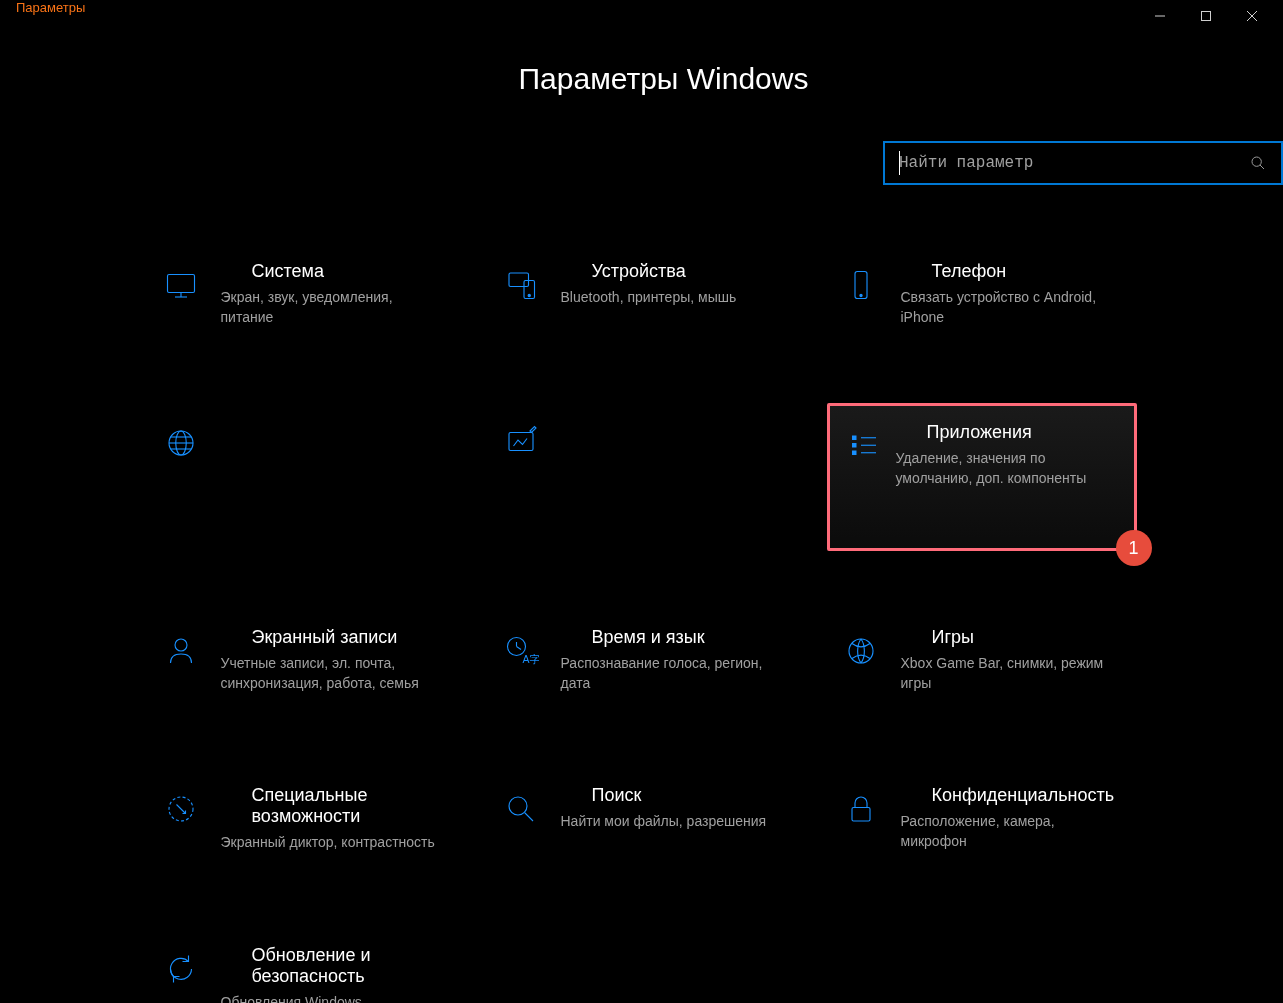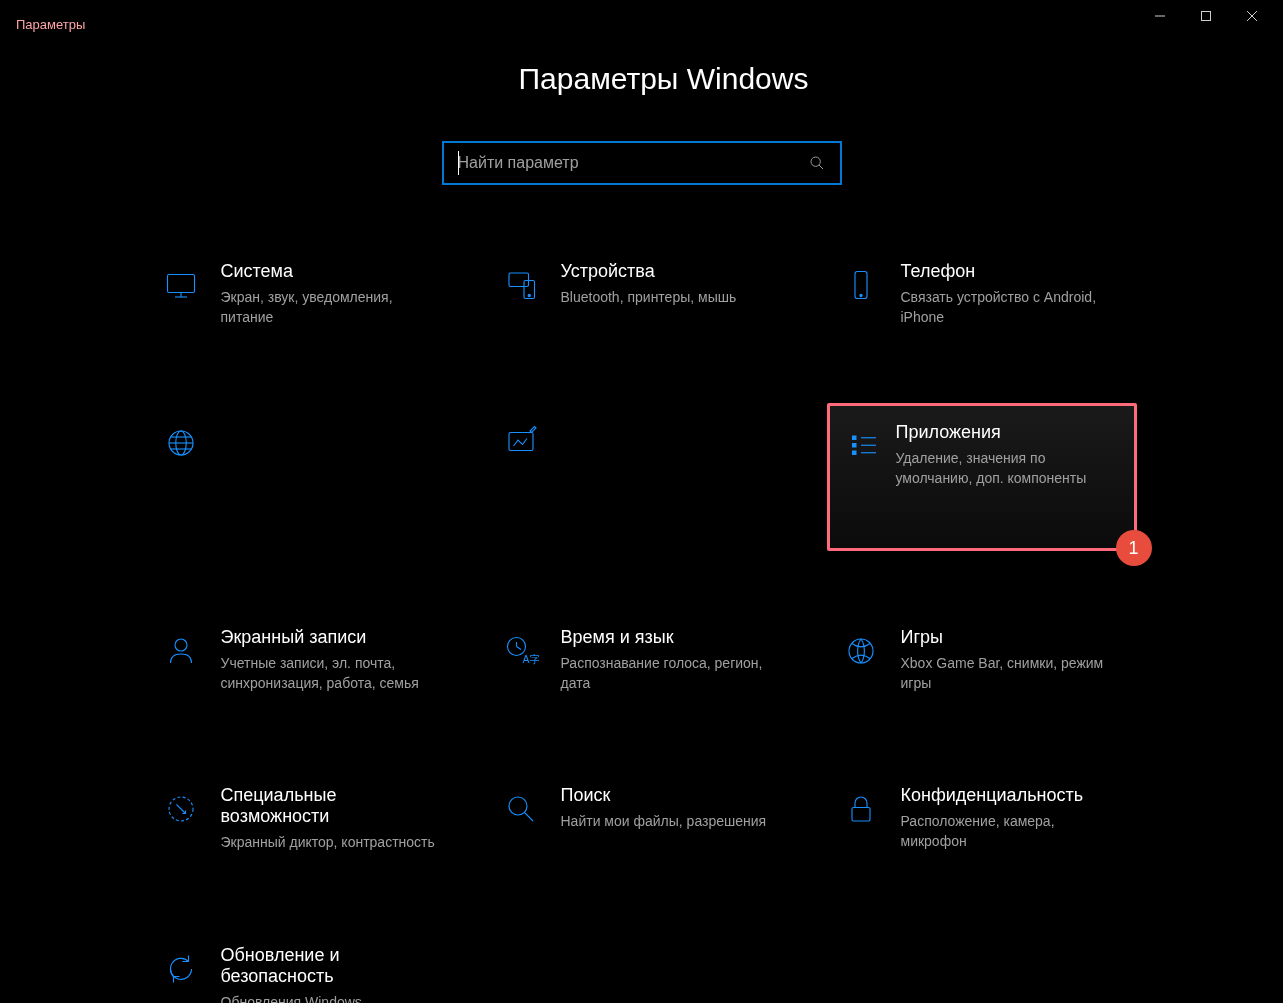--- a/index.html
+++ b/index.html
@@ -15,10 +15,10 @@
   .titlebar {
     height: 32px;
     display: flex;
-    align-items: flex-end;
+    align-items: flex-start;
     padding: 0 8px;
     font-size: 13px;
-    color: #fca5a5;
+    color: #f97316;
   }
   .titlebar-title { flex: 0 0 auto; padding-left: 8px; }
   .titlebar-spacer { flex: 1; }

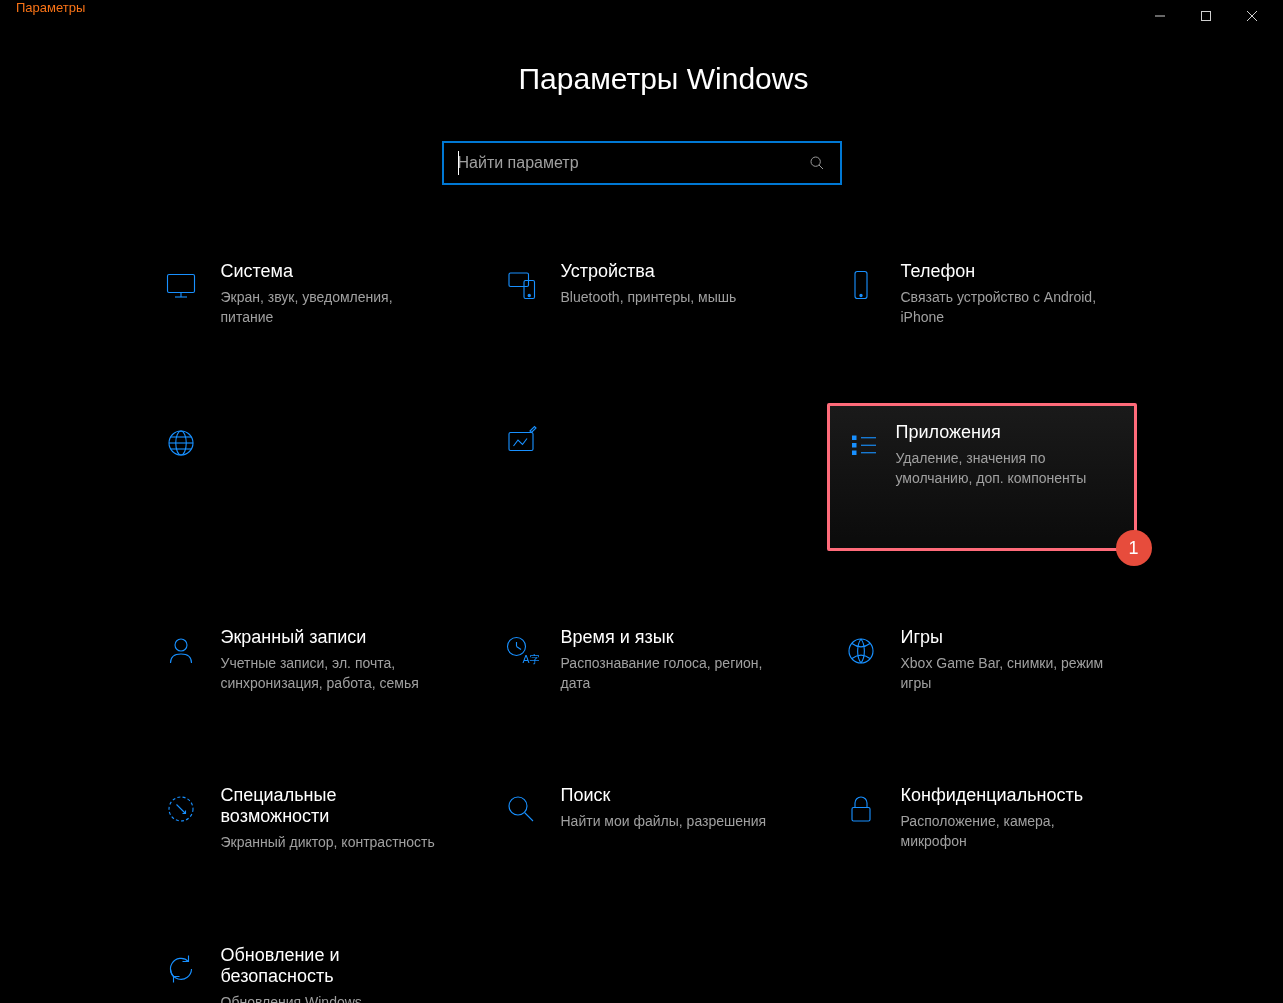--- a/index.html
+++ b/index.html
@@ -46,8 +46,9 @@
   }
   .search-wrap {
     display: flex;
-    justify-content: center;
+    justify-content: flex-end;
     margin-bottom: 60px;
+    font-family: Liberation Mono, monospace;
   }
   .search-box {
     width: 400px;

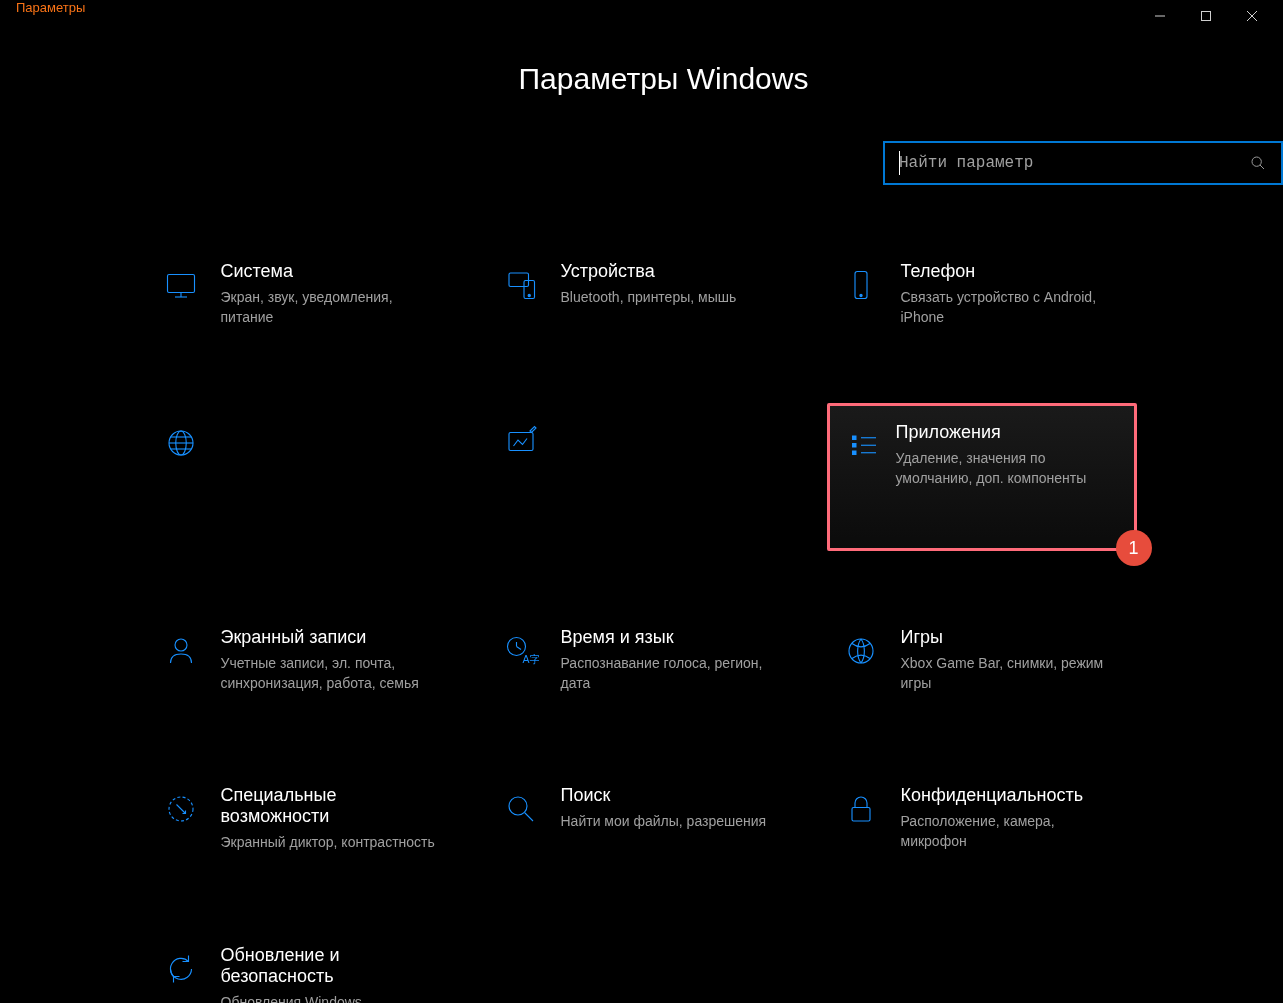--- a/index.html
+++ b/index.html
@@ -125,6 +125,7 @@
     font-weight: 400;
     color: #ffffff;
     margin-bottom: 6px;
+    margin-left: 31px;
   }
   .tile-desc {
     font-size: 14px;

